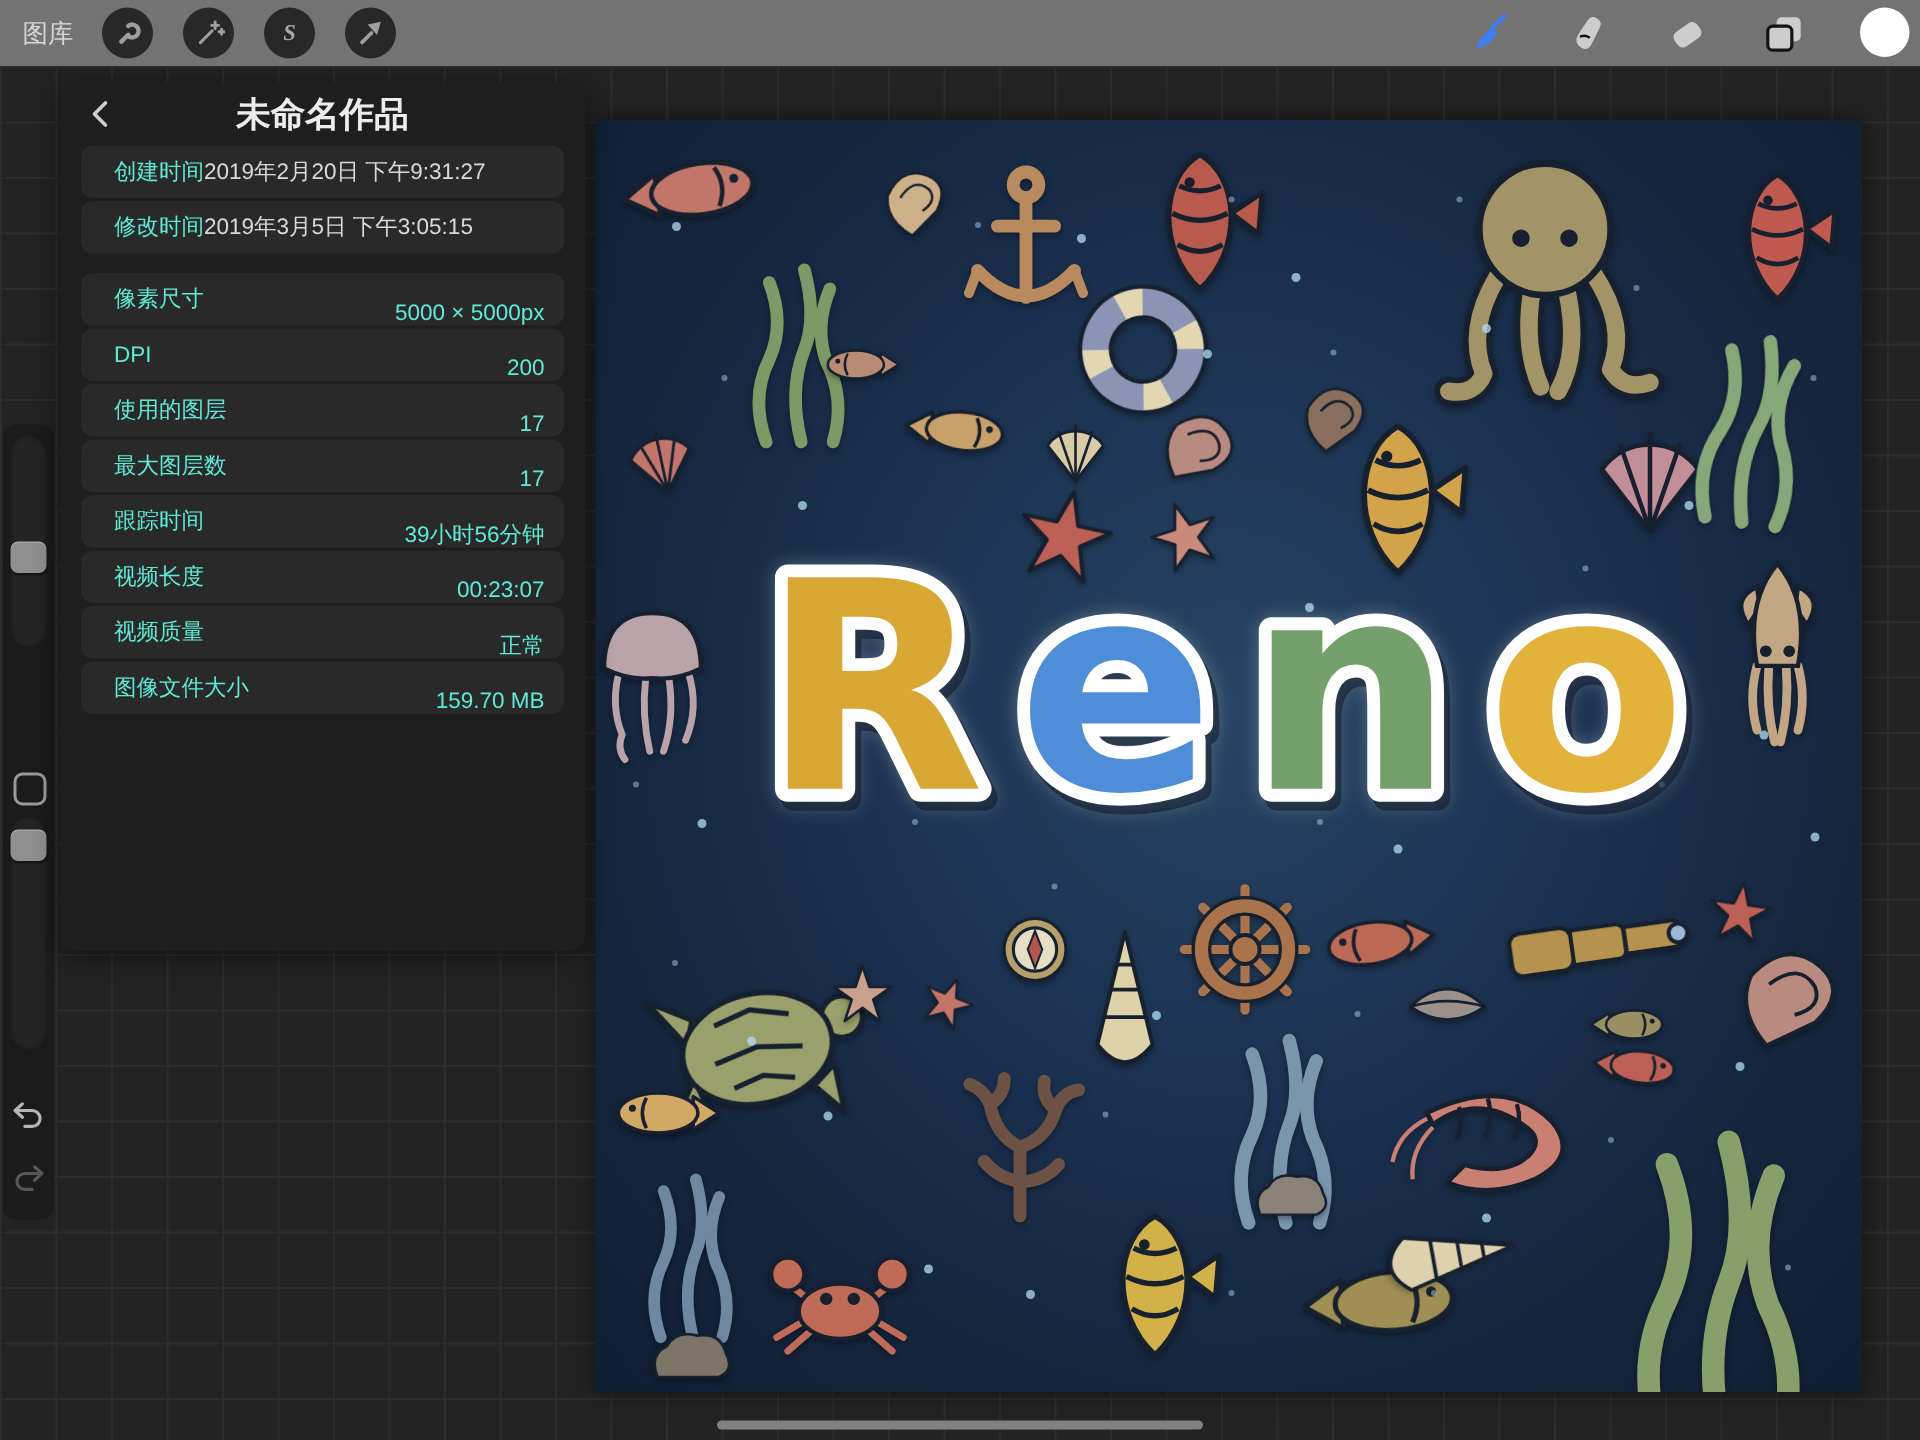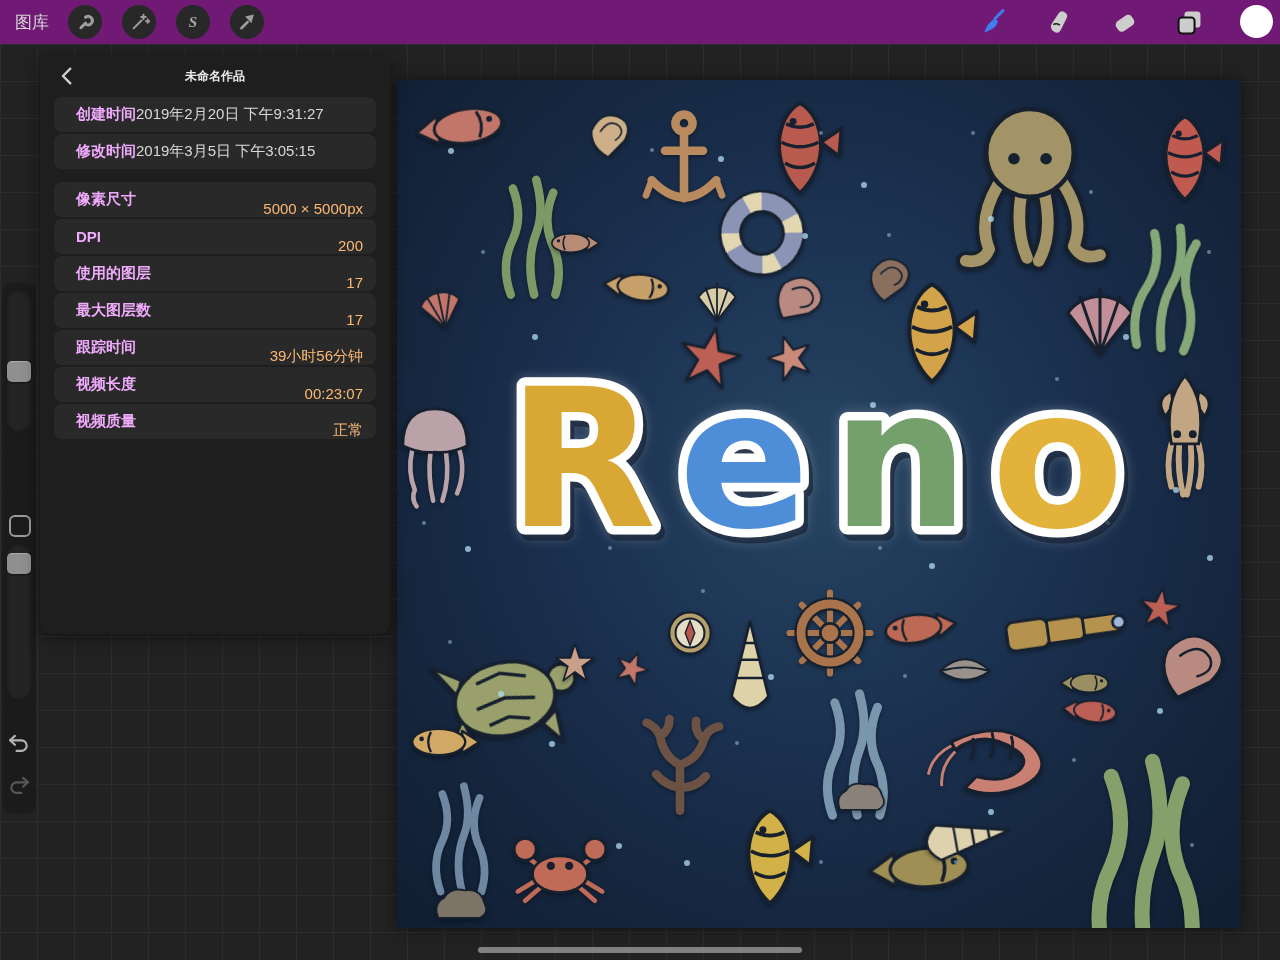--- a/index.html
+++ b/index.html
@@ -8,7 +8,7 @@
        -webkit-font-smoothing:antialiased;background:#222;}
 
   
-  .topbar{position:absolute;top:0;left:0;width:1280px;height:44px;background:#701a75;z-index:50;}
+  .topbar{position:absolute;top:0;left:0;width:1280px;height:44px;background:#737373;z-index:50;}
   .gallery-btn{position:absolute;left:15px;top:0;height:44px;display:flex;align-items:center;
        color:#d6d6d6;font-size:17px;cursor:default;}
   .tool-circle{position:absolute;top:5px;width:34px;height:34px;border-radius:50%;

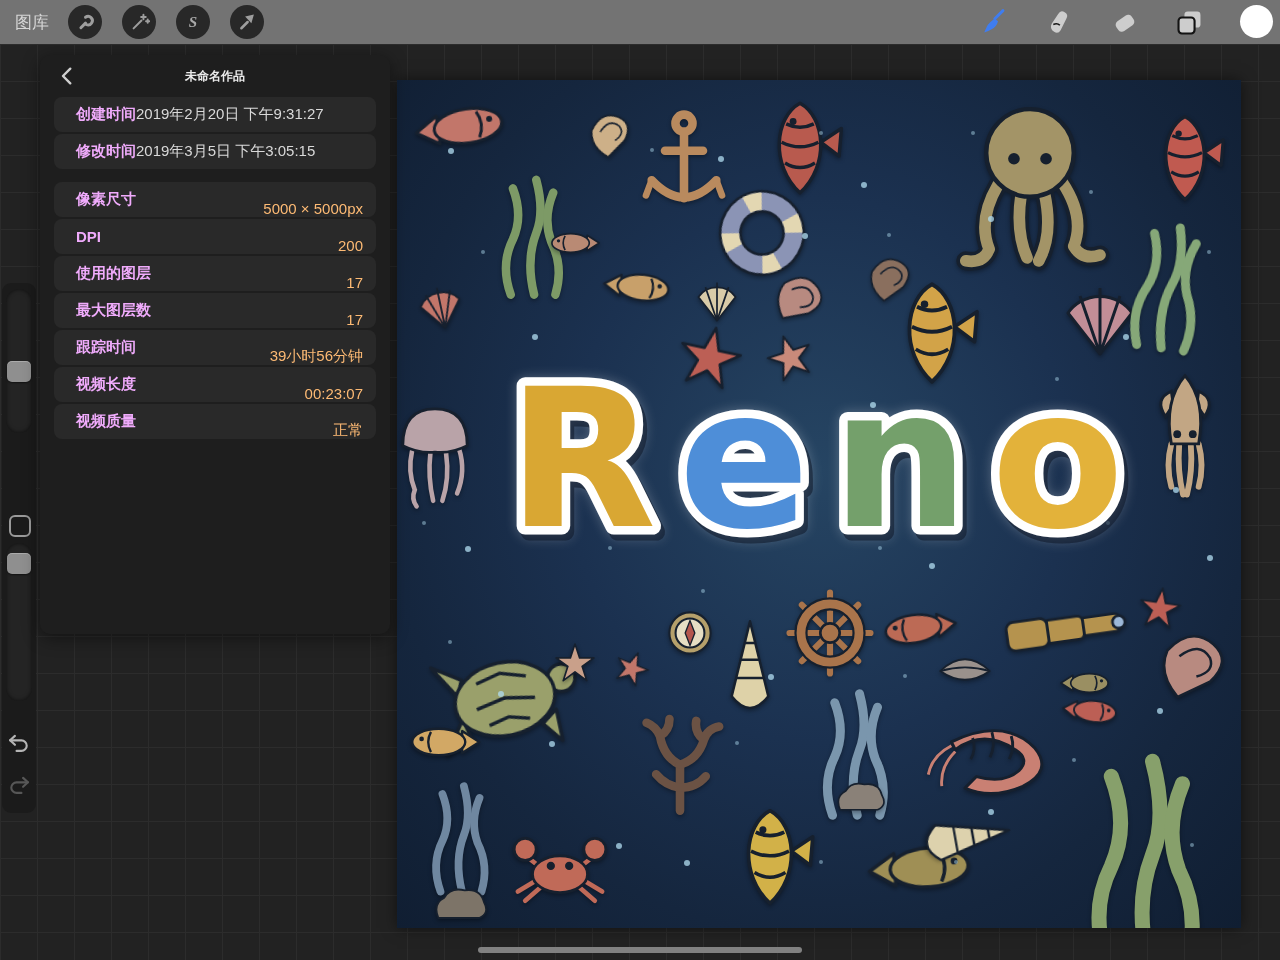--- a/index.html
+++ b/index.html
@@ -48,7 +48,7 @@
   .panel{position:absolute;left:40px;top:11px;width:350px;height:579px;background:#1e1e1e;
      border-radius:10px;z-index:45;box-shadow:0 4px 18px rgba(0,0,0,.45);}
   .panel-header{position:relative;height:42px;display:flex;align-items:center;justify-content:center;}
-  .panel-title{color:#ececec;font-size:12px;font-weight:bold;}
+  .panel-title{color:#ececec;font-size:23px;font-weight:bold;}
   .back-btn{position:absolute;left:16px;top:9px;width:24px;height:24px;display:flex;
      align-items:center;justify-content:center;}
   .rows{display:flex;flex-direction:column;gap:2px;padding:0 14px 12px 14px;}

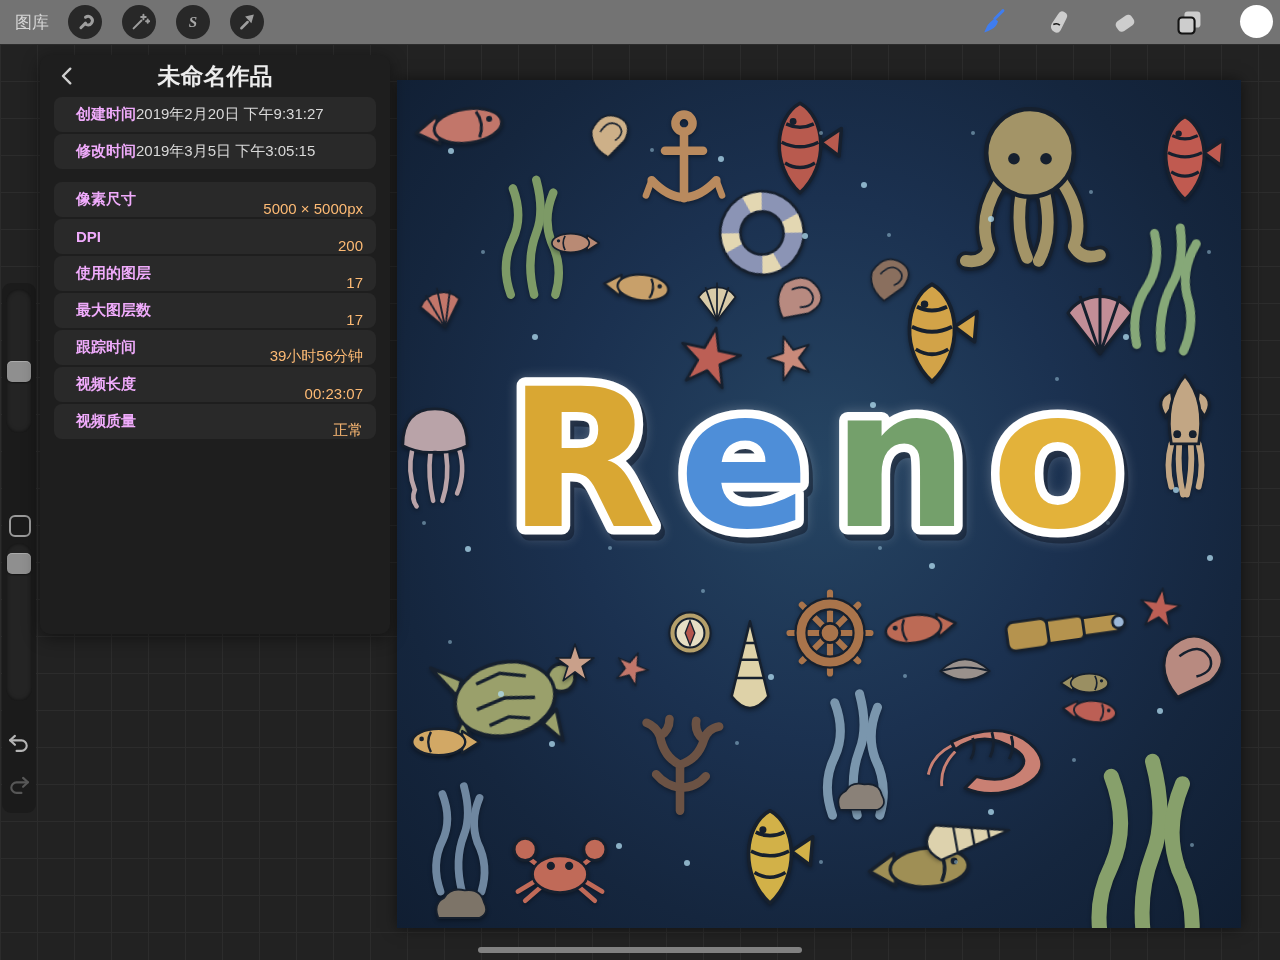--- a/index.html
+++ b/index.html
@@ -55,7 +55,7 @@
   .row{height:35px;flex:0 0 35px;background:#292929;border-radius:8px;display:flex;
      align-items:center;padding:0 13px 0 22px;box-sizing:border-box;font-size:15px;color:#d9d9d9;}
   .row.group-end{margin-bottom:11px;}
-  .row .lbl{color:#f0abfc;white-space:nowrap;font-weight:bold;}
+  .row .lbl{color:#5eead4;white-space:nowrap;}
   .row .val{margin-left:0;white-space:nowrap;}
   .row.accent .val{margin-left:auto;color:#fdba74;margin-top:17px;}
 

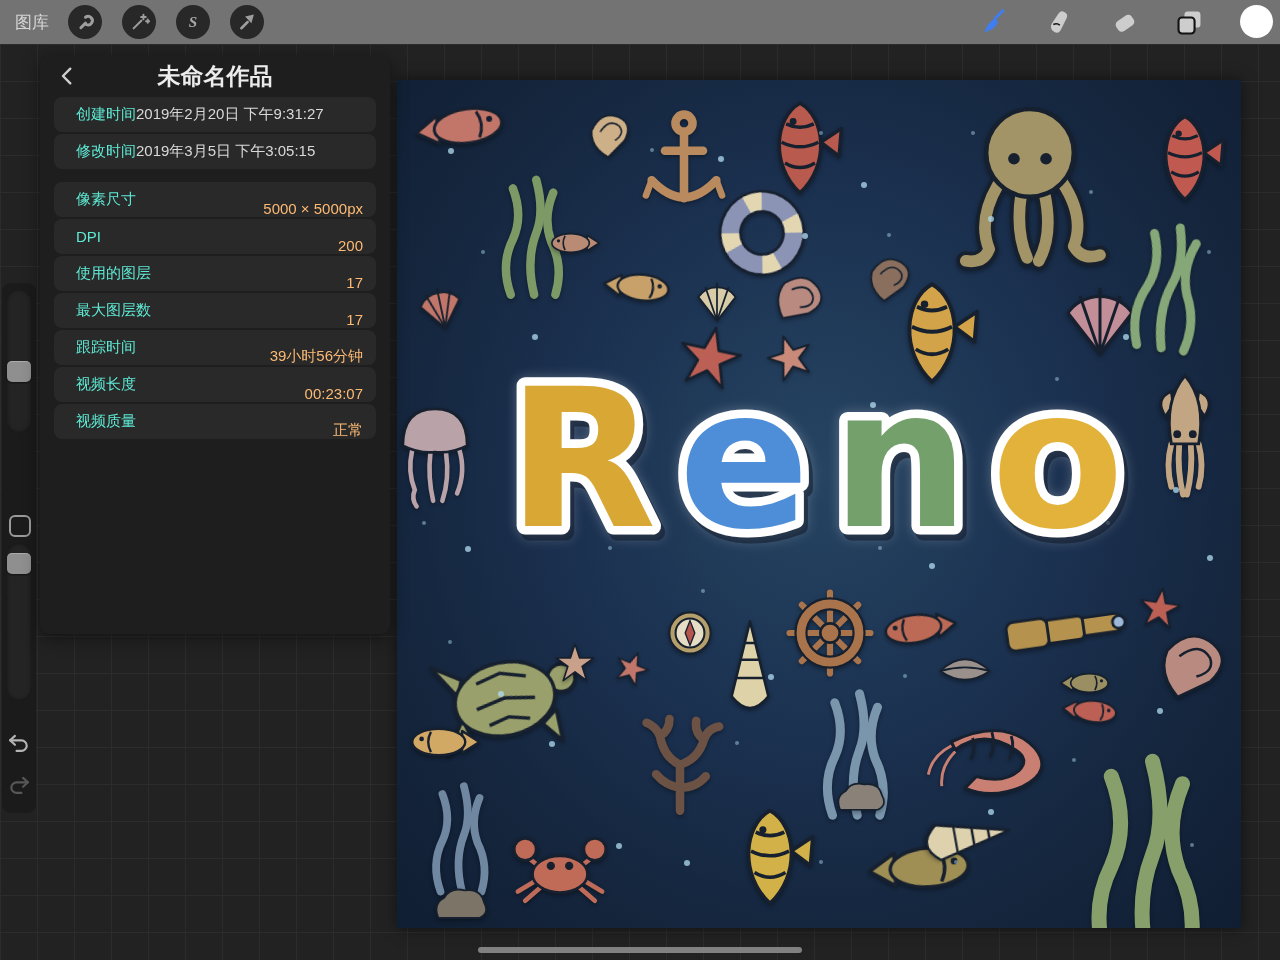--- a/index.html
+++ b/index.html
@@ -57,7 +57,7 @@
   .row.group-end{margin-bottom:11px;}
   .row .lbl{color:#5eead4;white-space:nowrap;}
   .row .val{margin-left:0;white-space:nowrap;}
-  .row.accent .val{margin-left:auto;color:#fdba74;margin-top:17px;}
+  .row.accent .val{margin-left:auto;color:#5eead4;margin-top:17px;}
 
   
   .home-bar{position:absolute;left:478px;top:947px;width:324px;height:6px;border-radius:3px;

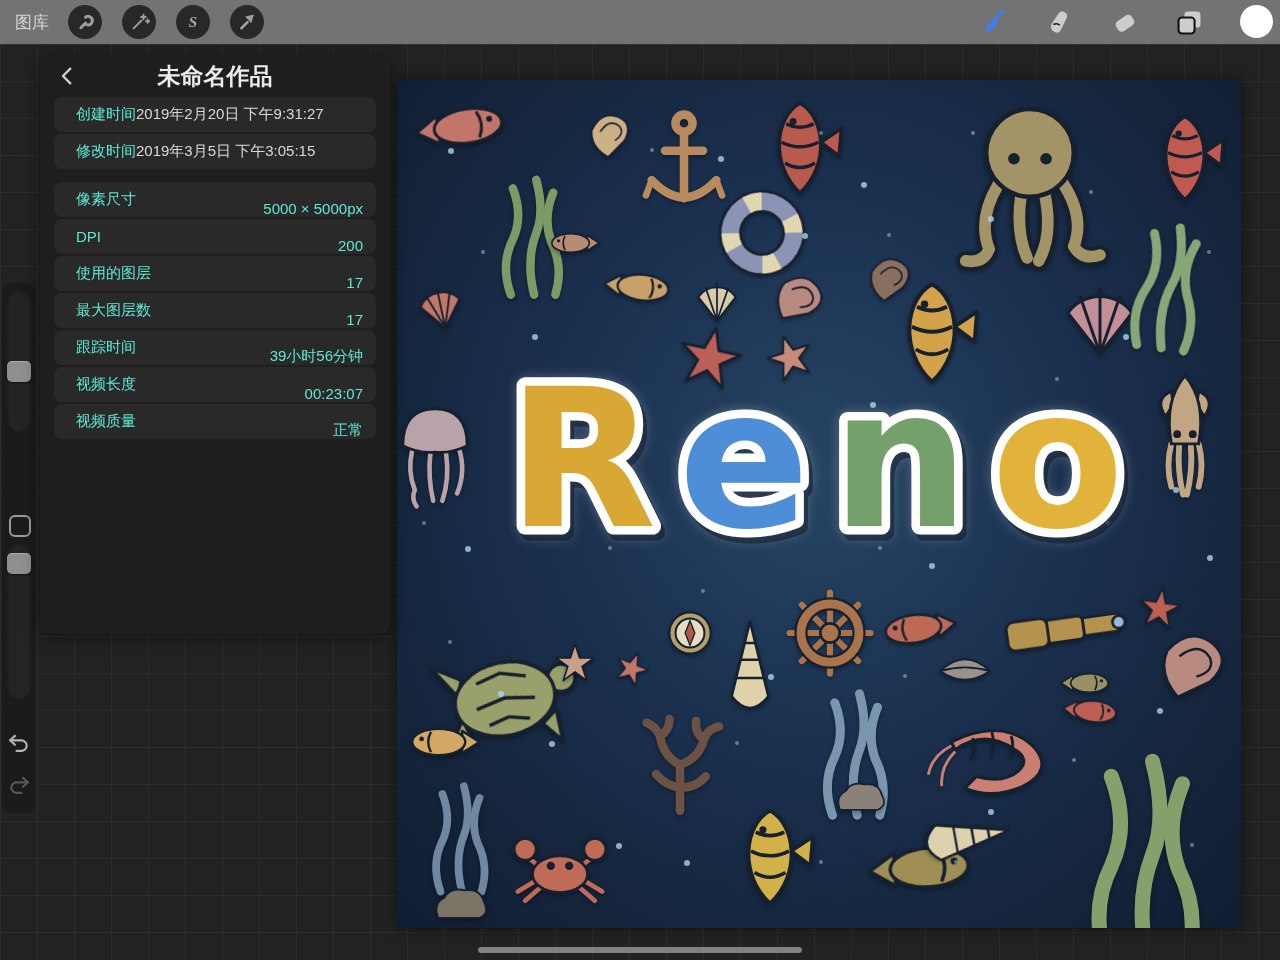--- a/index.html
+++ b/index.html
@@ -526,6 +526,10 @@
             <span class="lbl">视频质量</span>
             <span class="val">正常</span>
           </div>
+          <div class="row accent">
+            <span class="lbl">图像文件大小</span>
+            <span class="val">159.70 MB</span>
+          </div>
         </div>
     </div>
 

